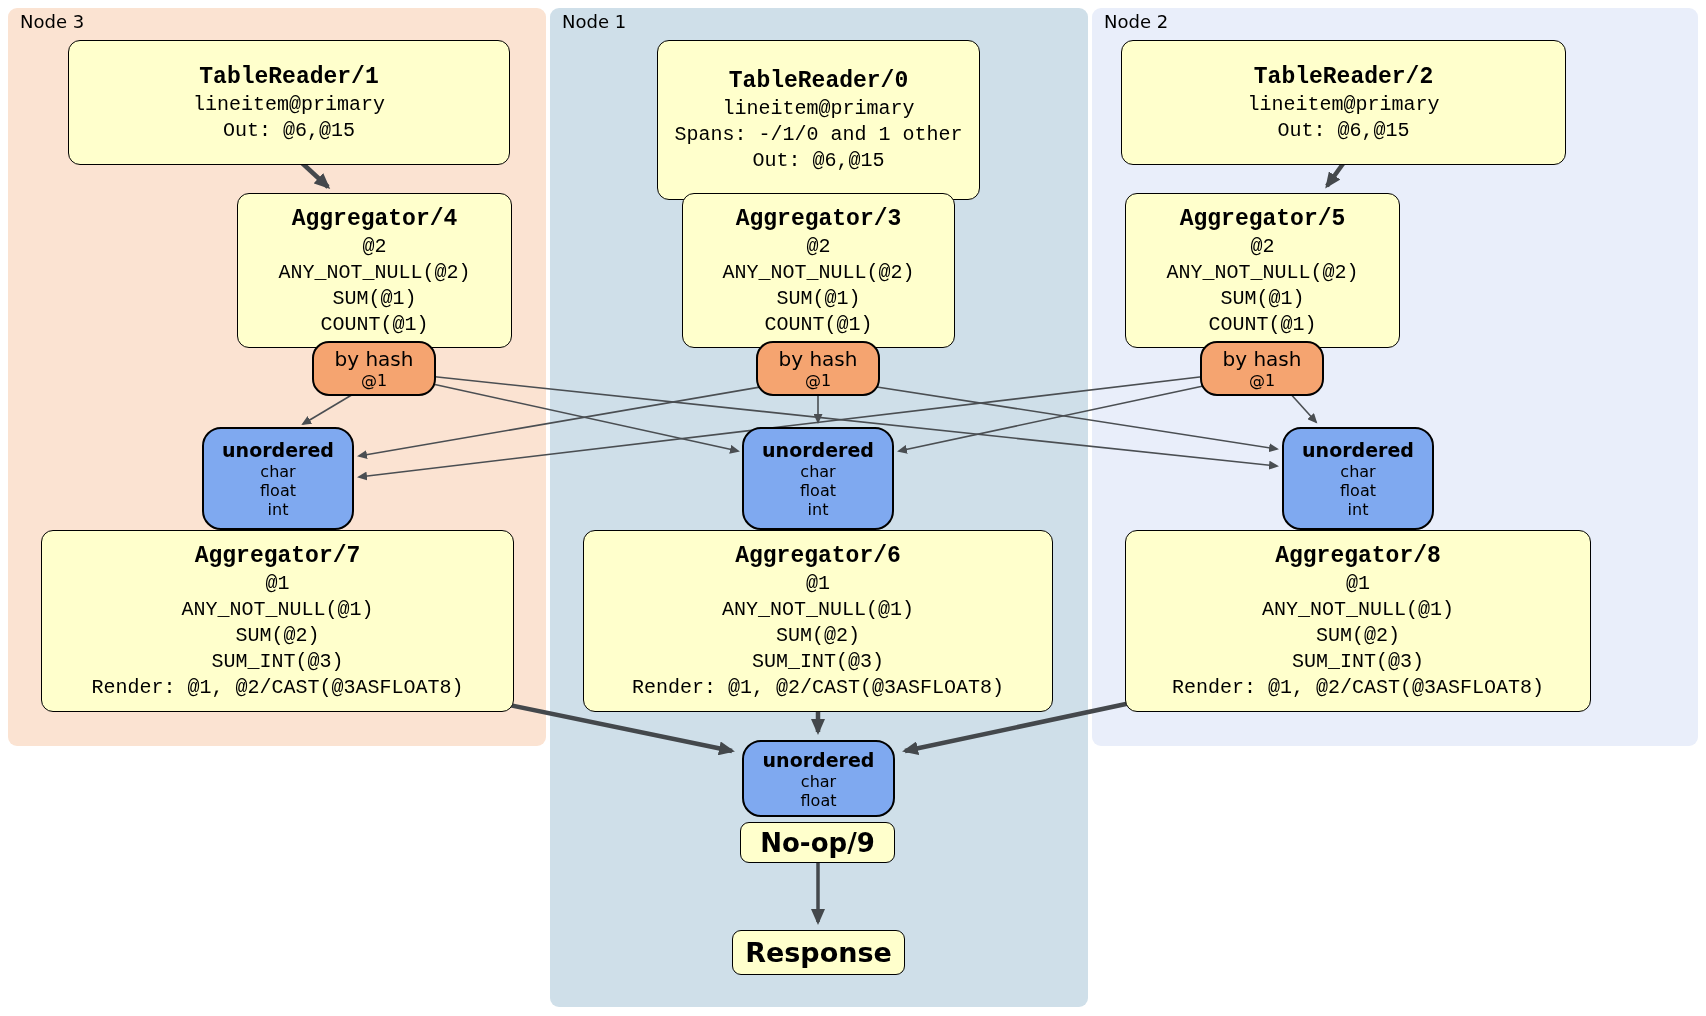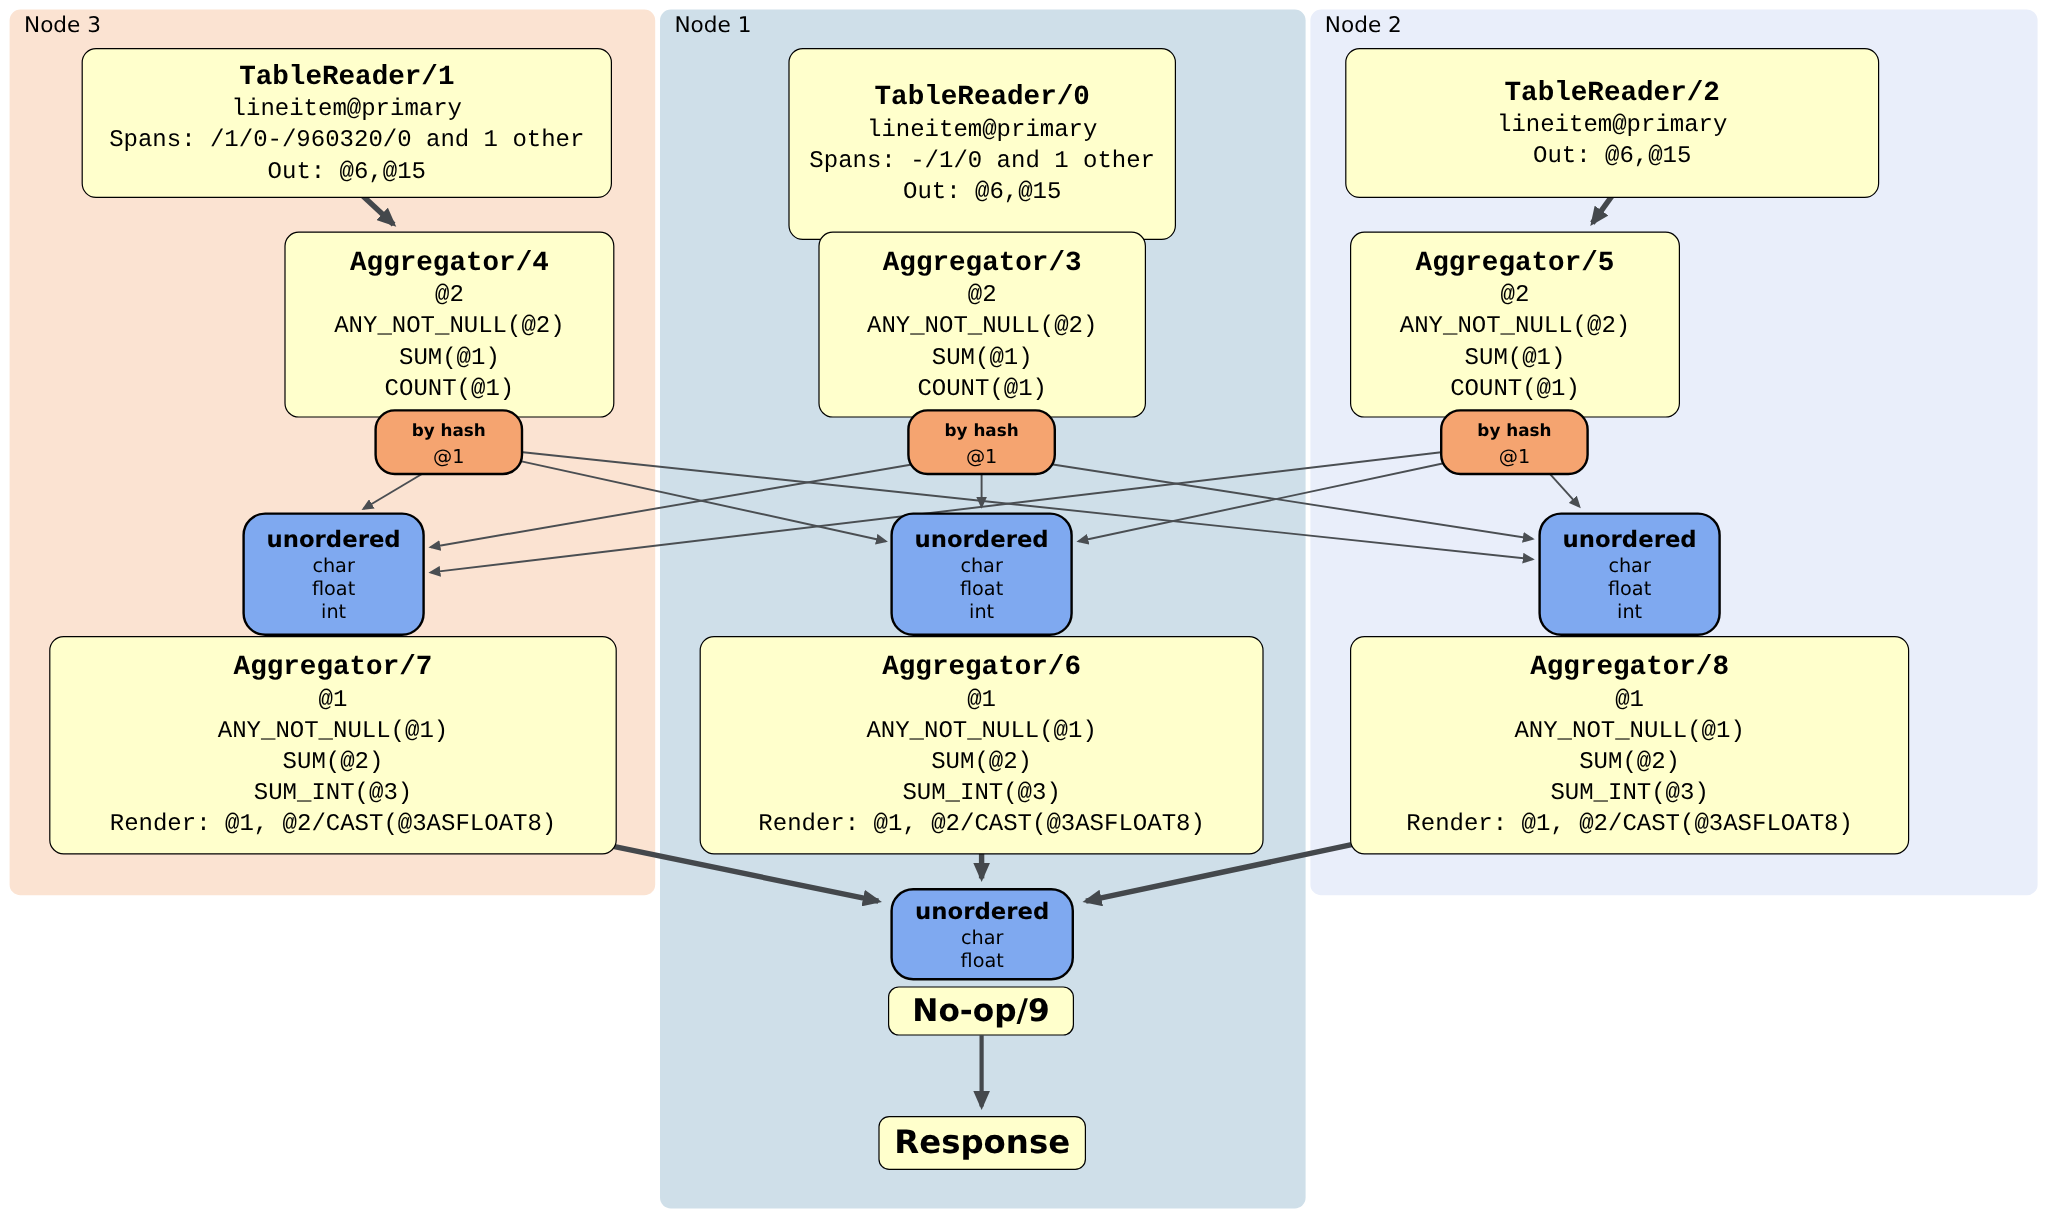--- a/index.html
+++ b/index.html
@@ -89,7 +89,6 @@
   <div class="nodebox z2" style="left:68px;top:40px;width:442px;height:125px;">
     <div class="box-title">TableReader/1</div>
     <div class="box-line">lineitem@primary</div>
-    <div class="box-line">Spans: /1/0-/960320/0 and 1 other</div>
     <div class="box-line">Out: @6,@15</div>
   </div>
   <div class="nodebox z2" style="left:237px;top:193px;width:275px;height:155px;">

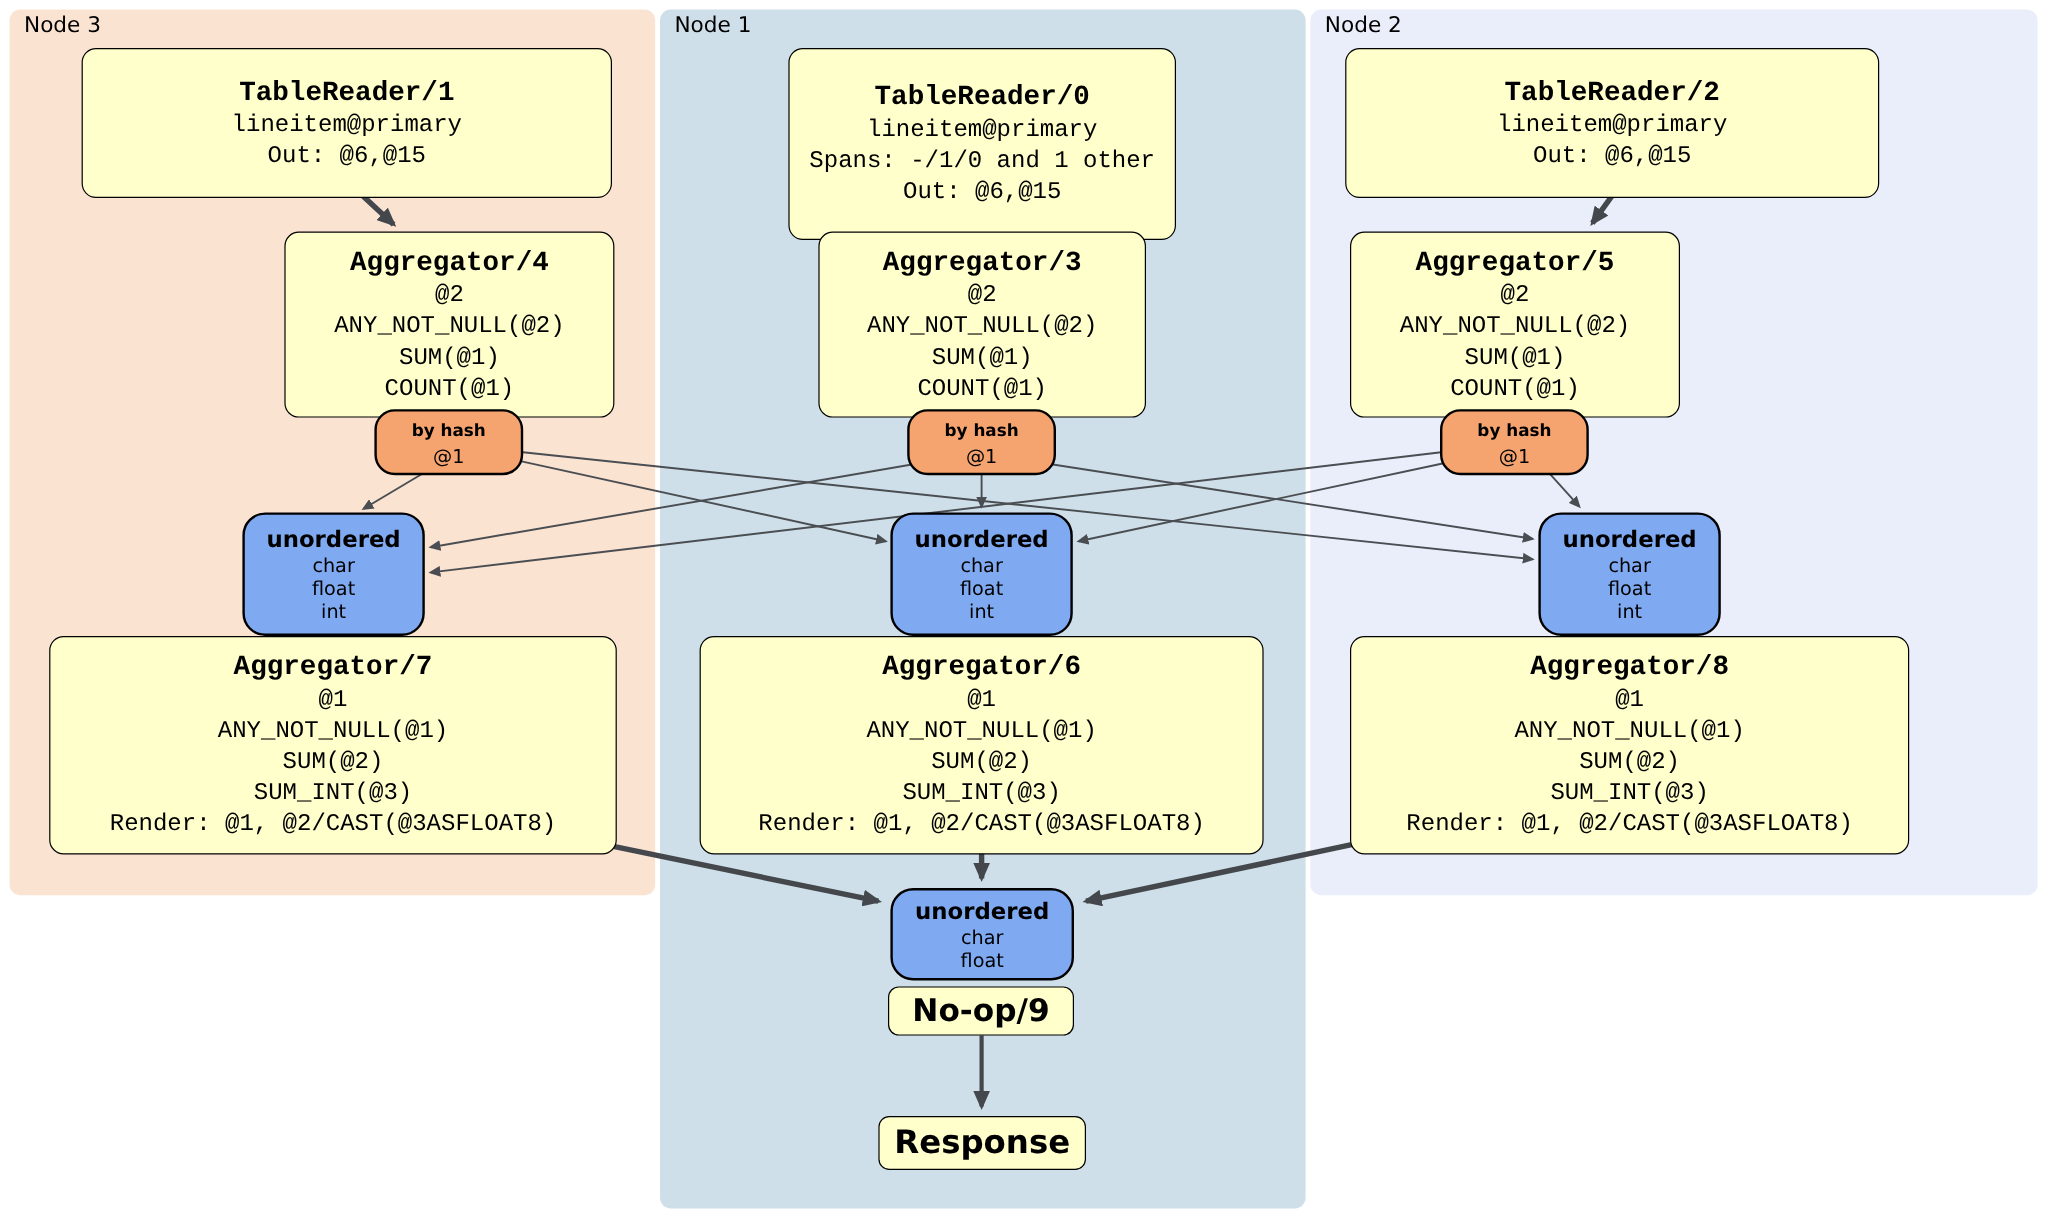--- a/index.html
+++ b/index.html
@@ -22,7 +22,7 @@
     display:flex;flex-direction:column;align-items:center;justify-content:center;
     text-align:center;box-sizing:border-box;z-index:3;
   }
-  .router-title{font-weight:bold;font-size:14px;line-height:23px;}
+  .router-title{font-weight:normal;font-size:20px;line-height:23px;}
   .router-line{font-size:16px;line-height:19px;}
   .sync{
     position:absolute;background:#7fa9f0;border:2px solid #000;border-radius:19px;

